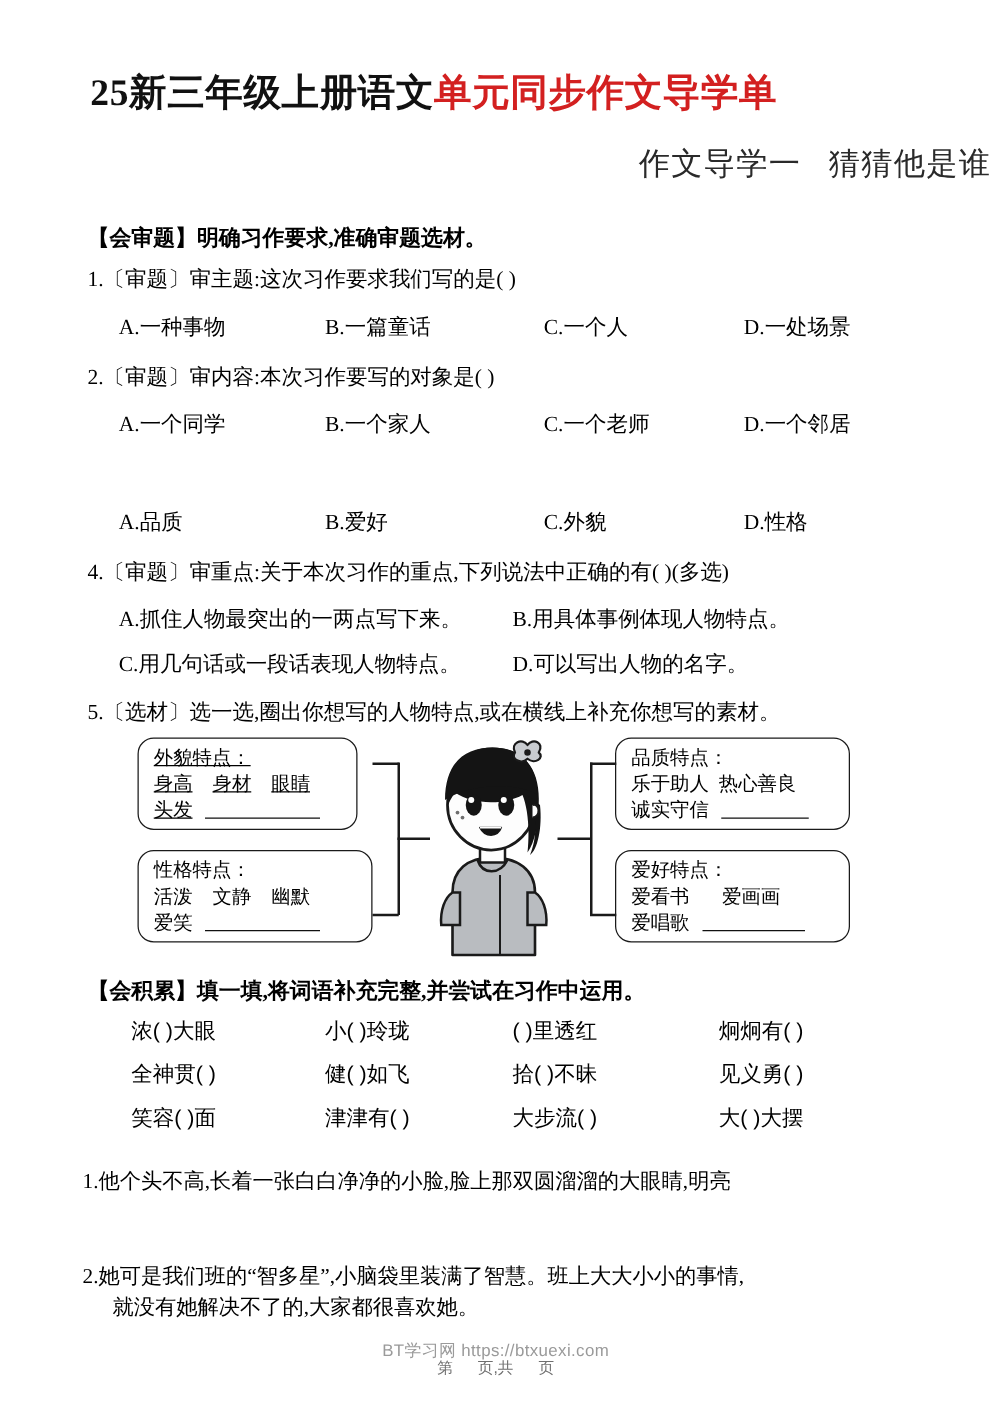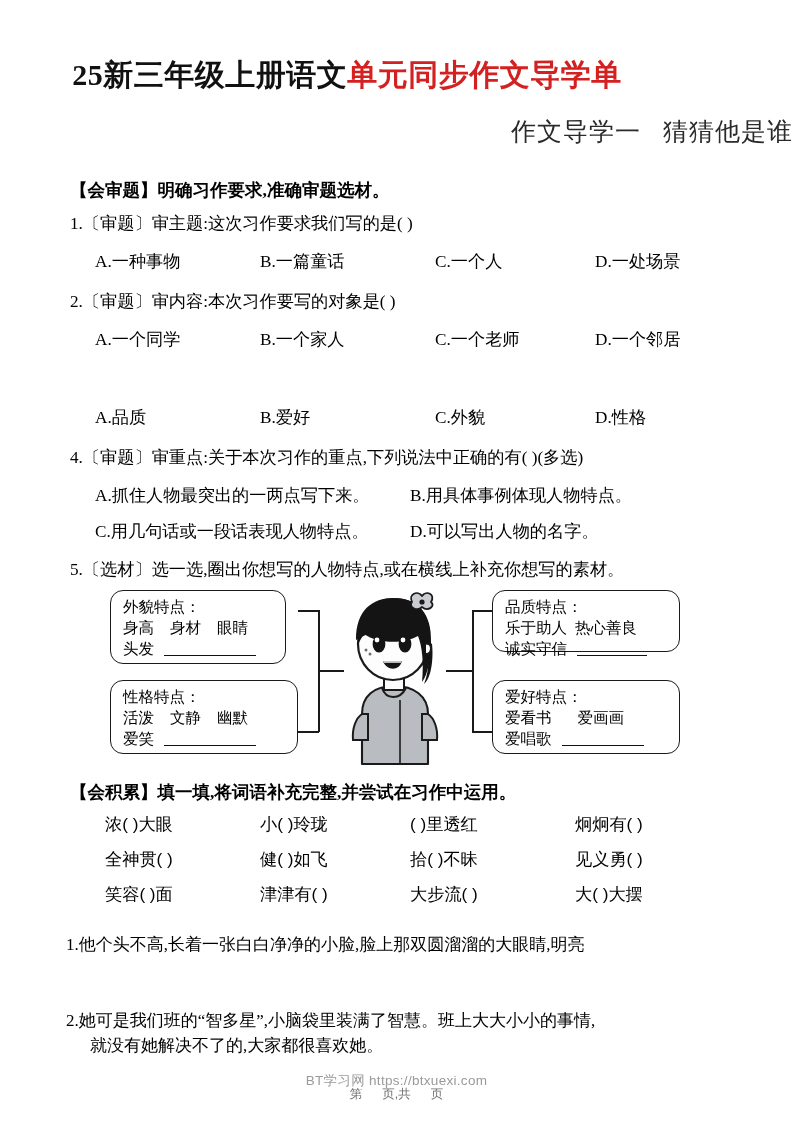--- a/index.html
+++ b/index.html
@@ -119,7 +119,7 @@
     margin-left: 10px;
   }
 
-  #box-appearance { left: 110px; top: 2px;  width: 176px; height: 74px; }
+  #box-appearance { left: 110px; top: 2px;  width: 176px; height: 74px; text-decoration: underline; }
   #box-character  { left: 110px; top: 92px; width: 188px; height: 74px; }
   #box-quality    { left: 492px; top: 2px;  width: 188px; height: 62px; }
   #box-hobby      { left: 492px; top: 92px; width: 188px; height: 74px; }

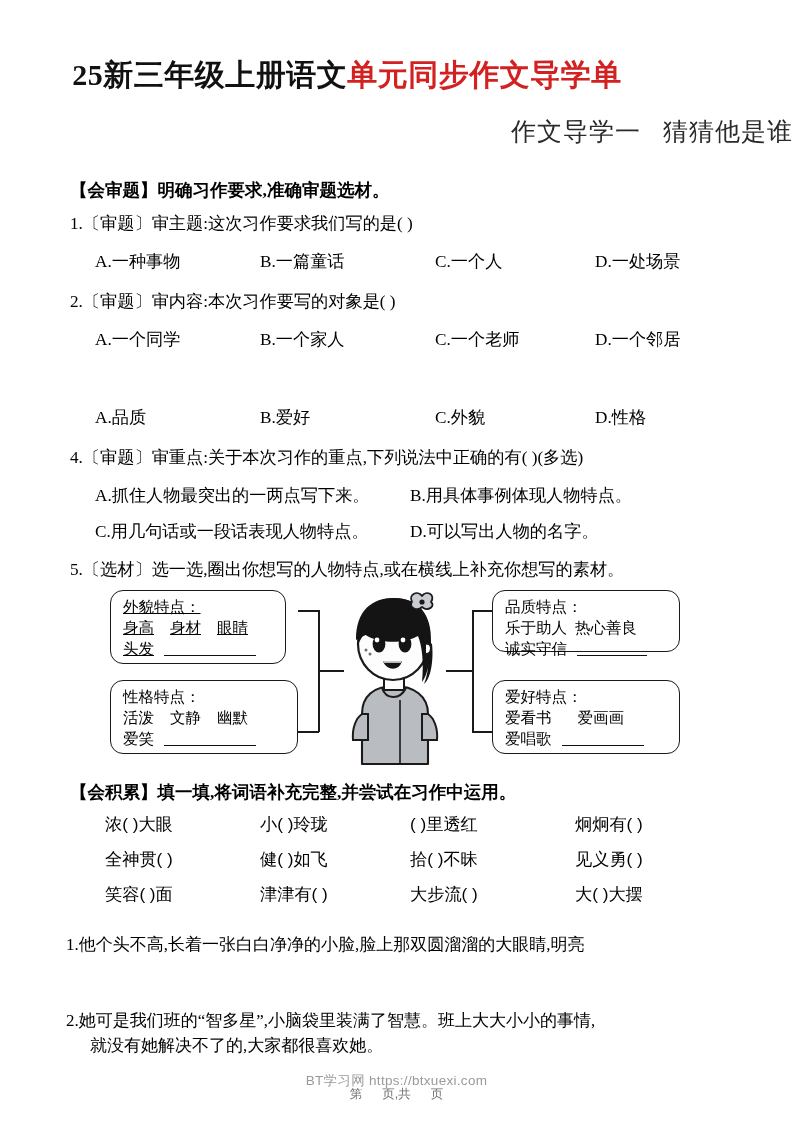--- a/index.html
+++ b/index.html
@@ -121,7 +121,7 @@
 
   #box-appearance { left: 110px; top: 2px;  width: 176px; height: 74px; text-decoration: underline; }
   #box-character  { left: 110px; top: 92px; width: 188px; height: 74px; }
-  #box-quality    { left: 492px; top: 2px;  width: 188px; height: 62px; }
+  #box-quality    { left: 492px; top: 2px;  width: 188px; height: 74px; }
   #box-hobby      { left: 492px; top: 92px; width: 188px; height: 74px; }
 
   

